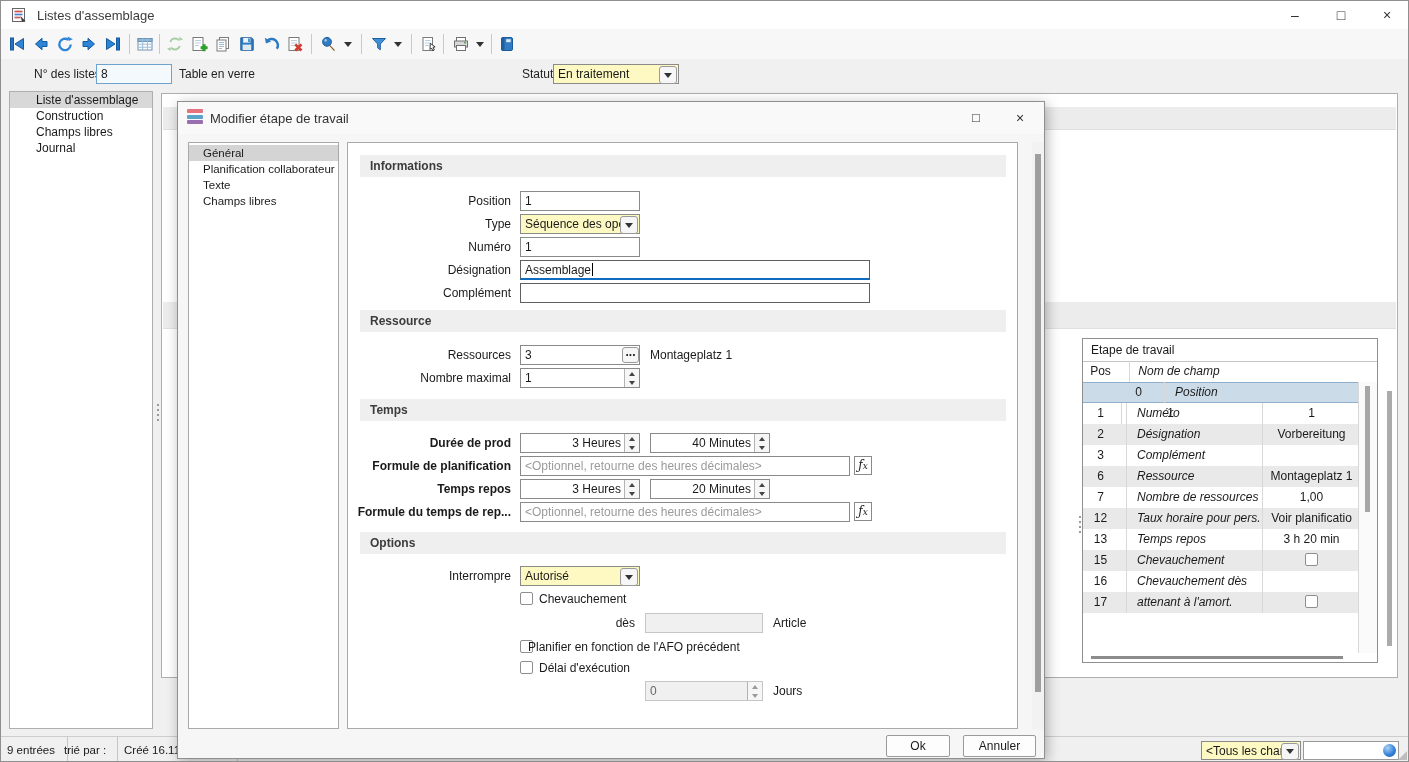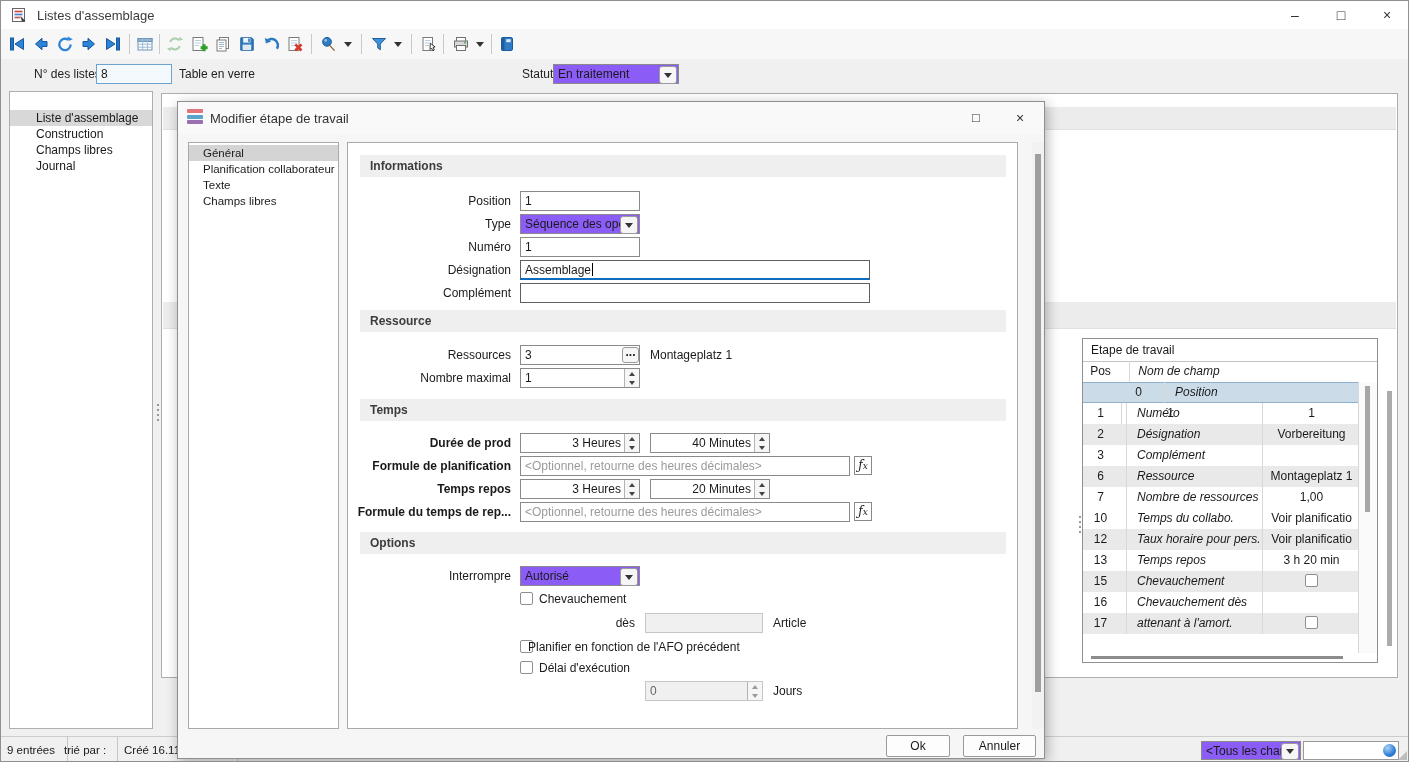--- a/index.html
+++ b/index.html
@@ -20,7 +20,7 @@
   .flab{position:absolute;top:8px;color:#222;}
   #lists-input{position:absolute;left:95px;top:5px;width:76px;height:20px;background:#f3f9fd;border:1px solid #6da3cc;box-sizing:border-box;line-height:18px;padding-left:4px;}
   
-  .combo{position:absolute;height:20px;background:#8b5cf6;border:1px solid #8a8a8a;box-sizing:border-box;}
+  .combo{position:absolute;height:20px;background:#fef9c3;border:1px solid #8a8a8a;box-sizing:border-box;}
   .combo .val{position:absolute;left:4px;right:19px;top:2px;white-space:nowrap;overflow:hidden;}
   .combo .cbtn{position:absolute;right:1px;top:1px;width:16px;height:16px;background:#f6f6f6;border:1px solid #9a9a9a;border-radius:3px;display:flex;align-items:center;justify-content:center;}
   .combo .cbtn i{width:0;height:0;border-left:4px solid transparent;border-right:4px solid transparent;border-top:5px solid #333;}

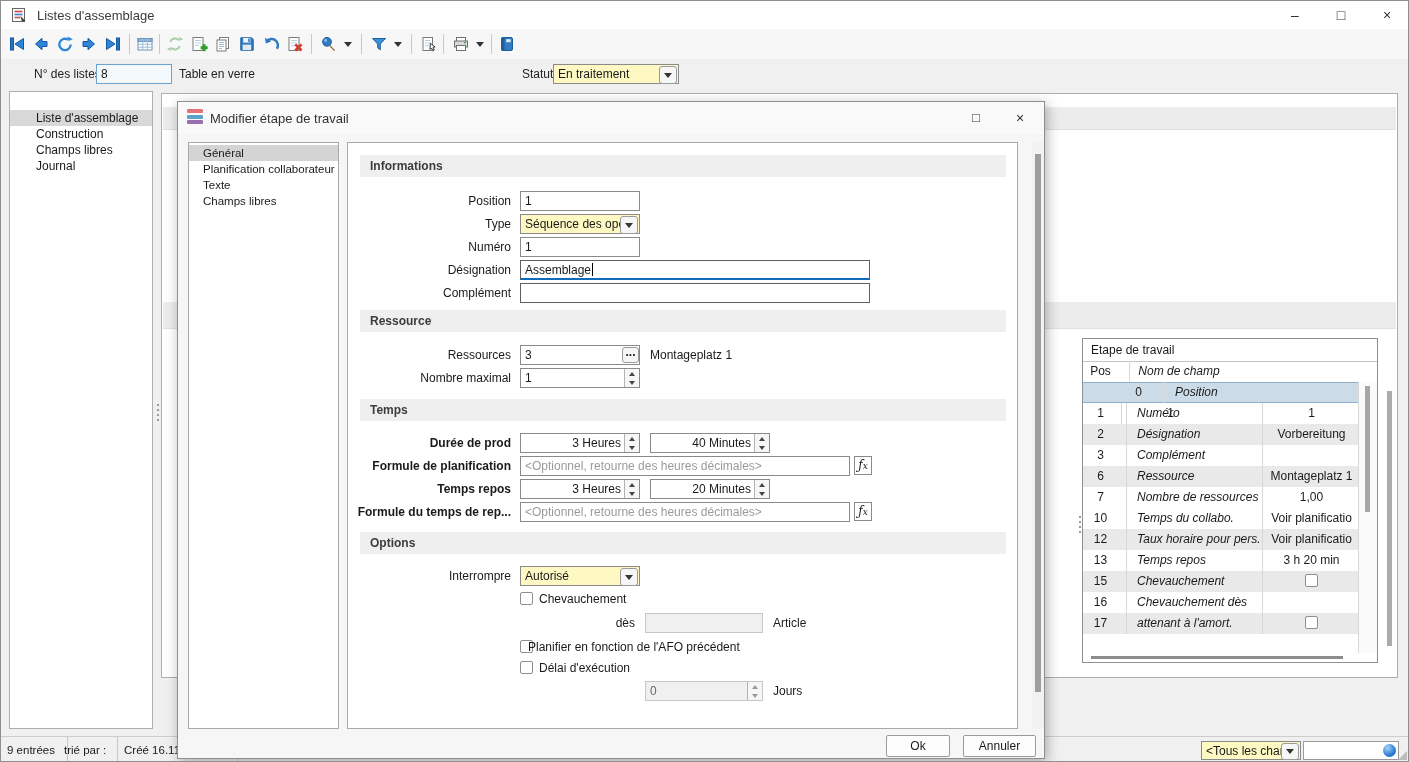--- a/index.html
+++ b/index.html
@@ -260,7 +260,7 @@
   </div>
 
   <div class="abs" id="sidebar">
-    <div id="sidebar-list" style="padding-top:18px">
+    <div id="sidebar-list" style="padding-top:0">
         <div class="list-item selected">Liste d'assemblage</div>
         <div class="list-item">Construction</div>
         <div class="list-item">Champs libres</div>

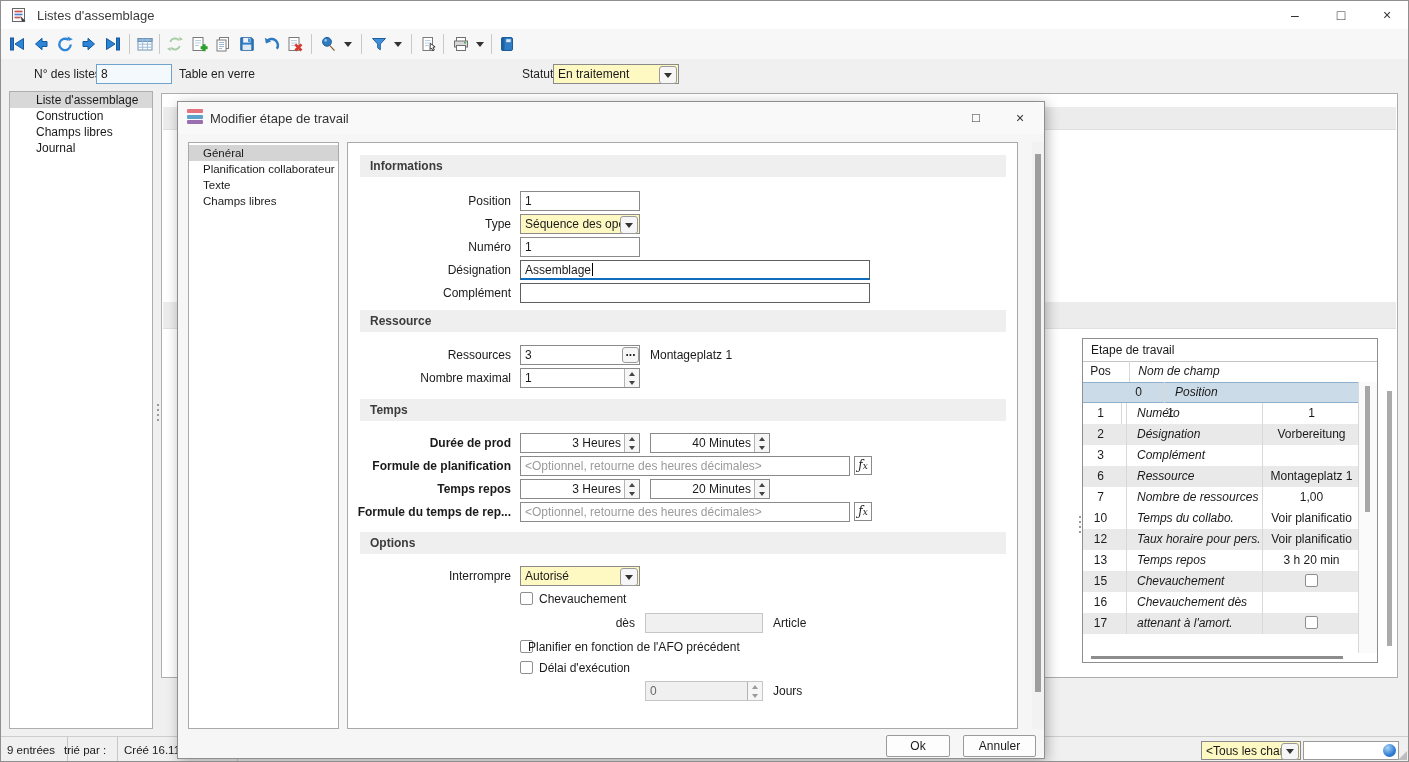--- a/index.html
+++ b/index.html
@@ -313,7 +313,6 @@
         <div class="t-row"><div class="c-pos">3</div><div class="c-name">Complément</div><div class="c-val"></div></div>
         <div class="t-row alt"><div class="c-pos">6</div><div class="c-name">Ressource</div><div class="c-val">Montageplatz 1</div></div>
         <div class="t-row"><div class="c-pos">7</div><div class="c-name">Nombre de ressources ...</div><div class="c-val">1,00</div></div>
-        <div class="t-row"><div class="c-pos">10</div><div class="c-name">Temps du collabo.</div><div class="c-val">Voir planificatio</div></div>
         <div class="t-row alt"><div class="c-pos">12</div><div class="c-name">Taux horaire pour pers.</div><div class="c-val">Voir planificatio</div></div>
         <div class="t-row"><div class="c-pos">13</div><div class="c-name">Temps repos</div><div class="c-val">3 h 20 min</div></div>
         <div class="t-row alt"><div class="c-pos">15</div><div class="c-name">Chevauchement</div><div class="c-val"><span class="cb"></span></div></div>

